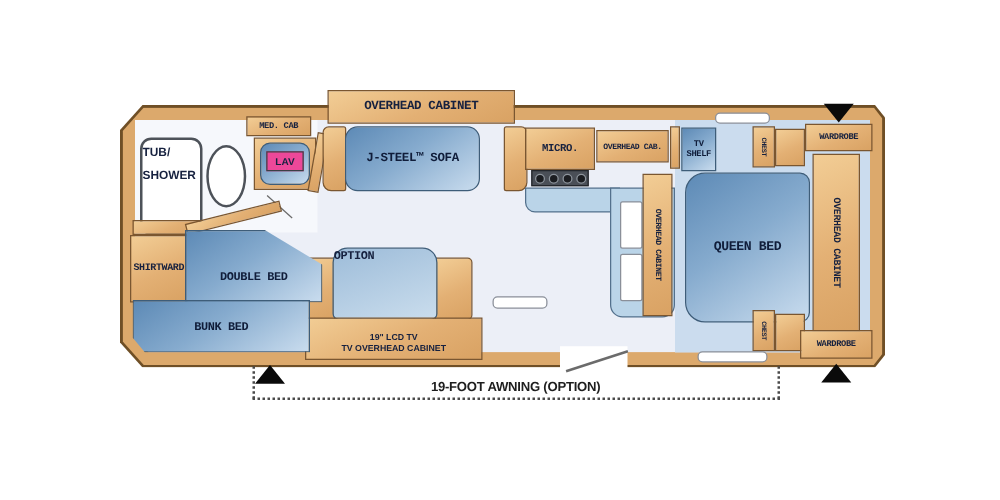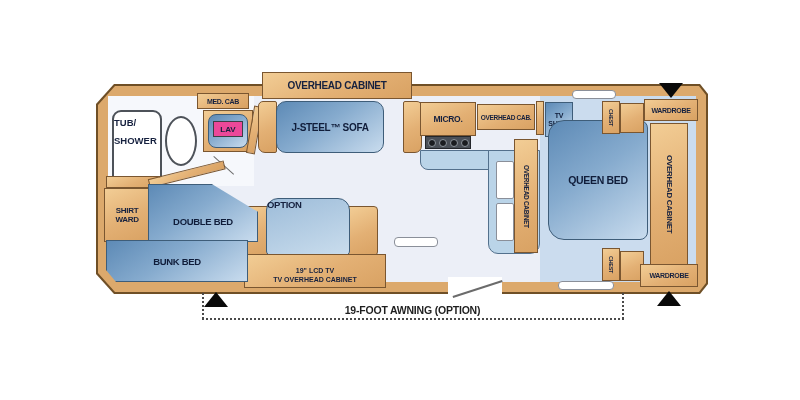--- a/index.html
+++ b/index.html
@@ -17,7 +17,7 @@
   .c{background:#bad4e8;border:1.5px solid #53708c;} 
   .w{background:#ffffff;border:1.5px solid #8a8f99;border-radius:4px;} 
   .vt{writing-mode:vertical-rl;letter-spacing:0;}
-  .lbl{font-weight:bold;letter-spacing:-0.3px;}
+  .lbl{font-weight:bold;letter-spacing:-0.3px;font-family:Liberation Mono, monospace;}
   .tri-up{width:0;height:0;border-left:12px solid transparent;border-right:12px solid transparent;
           border-bottom:15px solid #0a0a0a;background:none!important;}
   .tri-down{width:0;height:0;border-left:12px solid transparent;border-right:12px solid transparent;

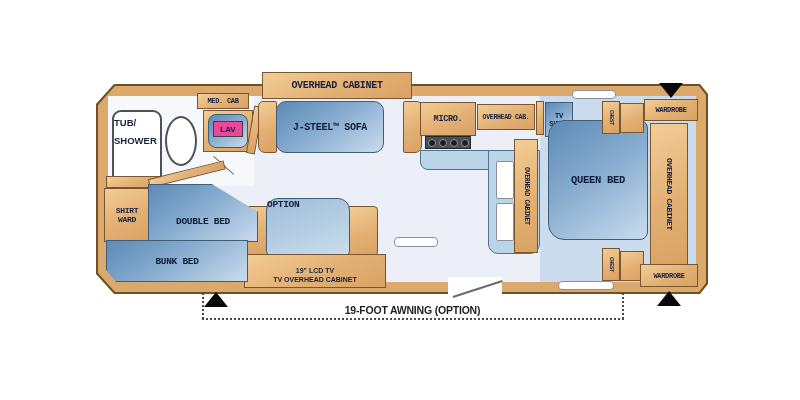--- a/index.html
+++ b/index.html
@@ -91,7 +91,7 @@
            clip-path:polygon(0 0,100% 0,100% 100%,10px 100%,0 calc(100% - 12px));font-size:9.5px;}
 
   
-  #queenbed{left:548px;top:120px;width:100px;height:120px;border-radius:16px 8px 8px 16px;font-size:10.5px;}
+  #queenbed{left:548px;top:138px;width:100px;height:120px;border-radius:16px 8px 8px 16px;font-size:10.5px;}
   #chest-t{left:602px;top:101px;width:18px;height:33px;font-size:5.5px;}
   #cab-t{left:620px;top:103px;width:24px;height:30px;}
   #ward-t{left:644px;top:99px;width:54px;height:22px;font-size:7px;}

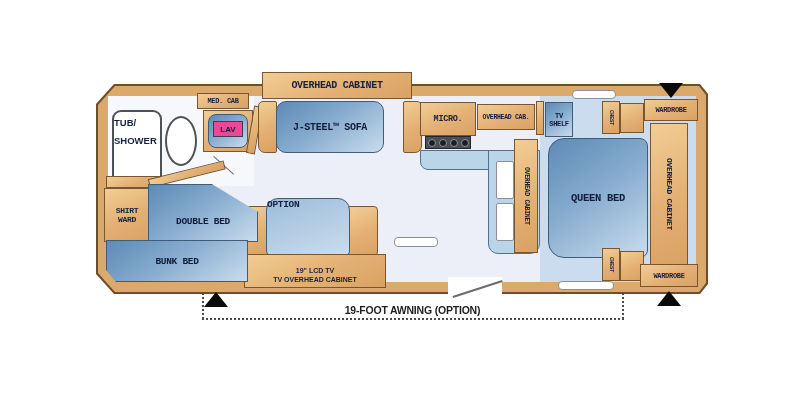--- a/index.html
+++ b/index.html
@@ -83,7 +83,7 @@
 
   
   #part-wall{left:106px;top:176px;width:54px;height:12px;}
-  #shirtward{left:104px;top:188px;width:46px;height:54px;font-size:8px;line-height:9.5px;flex-direction:column;}
+  #shirtward{left:104px;top:188px;width:46px;height:54px;font-size:8px;line-height:9.5px;flex-direction:row;}
   #angled-wall{left:150px;top:179px;width:78px;height:9px;transform:rotate(-14deg);transform-origin:left bottom;}
   #doublebed{left:148px;top:184px;width:110px;height:58px;
              clip-path:polygon(0 0,58% 0,100% 48%,100% 100%,0 100%);font-size:9.5px;align-items:flex-end;padding-bottom:14px;}

